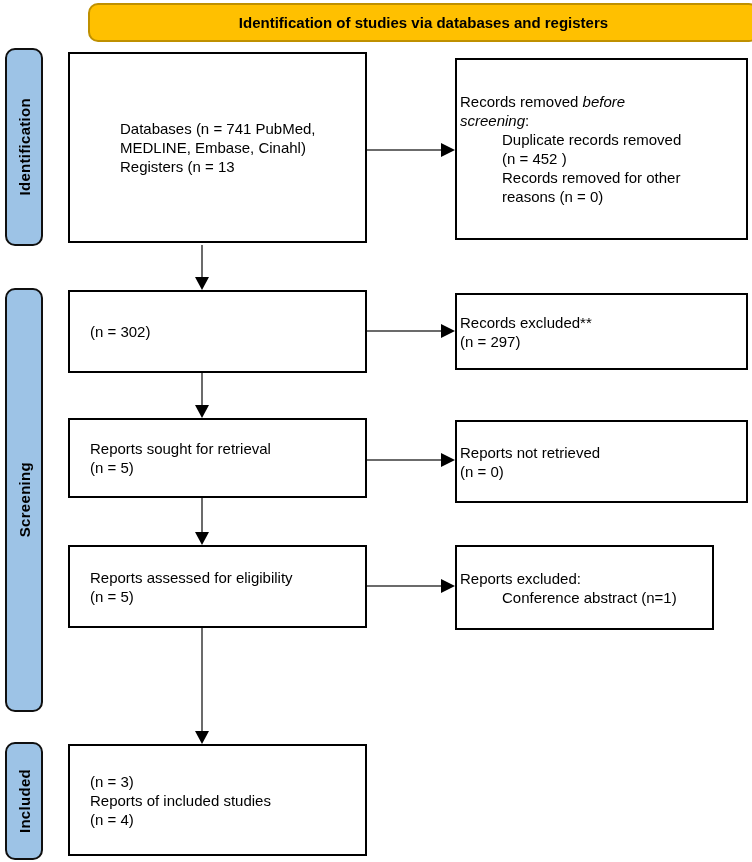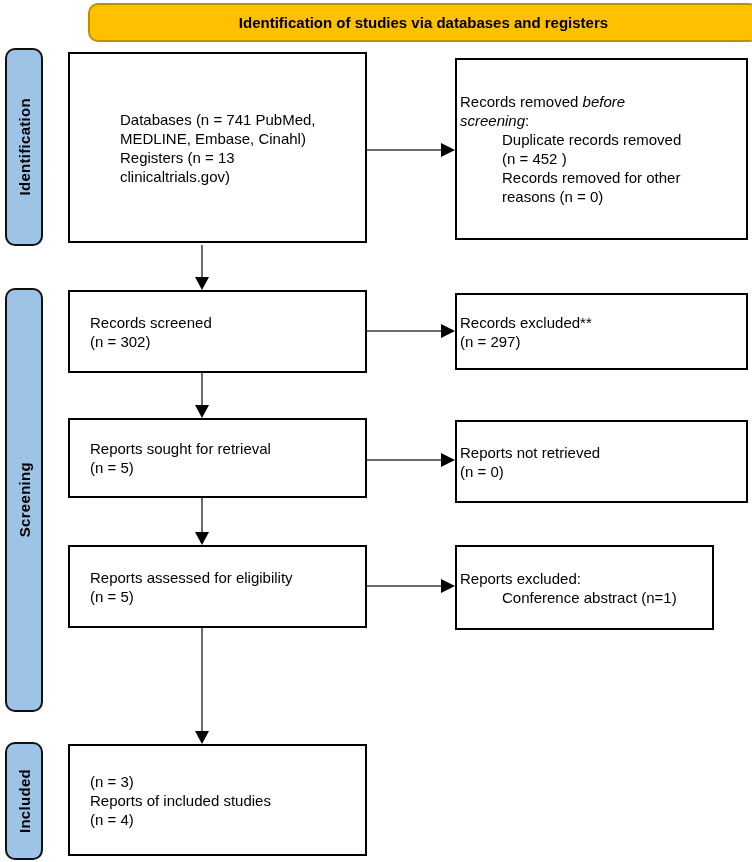--- a/index.html
+++ b/index.html
@@ -81,7 +81,6 @@
   <div class="line indent">Databases (n = 741 PubMed,</div>
   <div class="line indent">MEDLINE, Embase, Cinahl)</div>
   <div class="line indent">Registers (n = 13</div>
-  <div class="line indent">clinicaltrials.gov)</div>
 </div>
 
 <div class="box" id="box-screened">

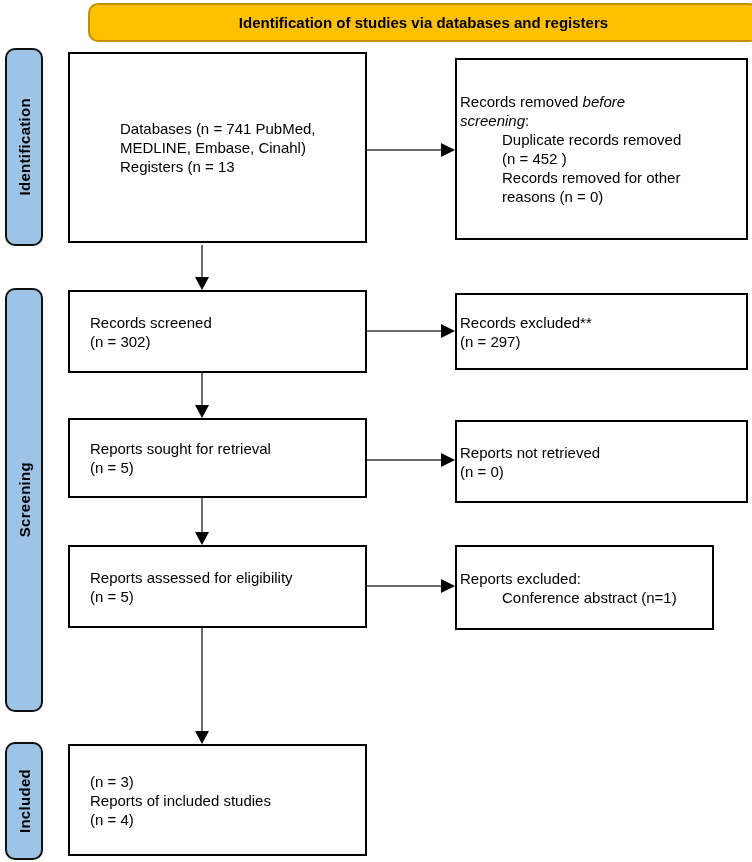--- a/index.html
+++ b/index.html
@@ -84,7 +84,6 @@
 </div>
 
 <div class="box" id="box-screened">
-  <div class="line">Records screened</div>
   <div class="line">(n = 302)</div>
 </div>
 

